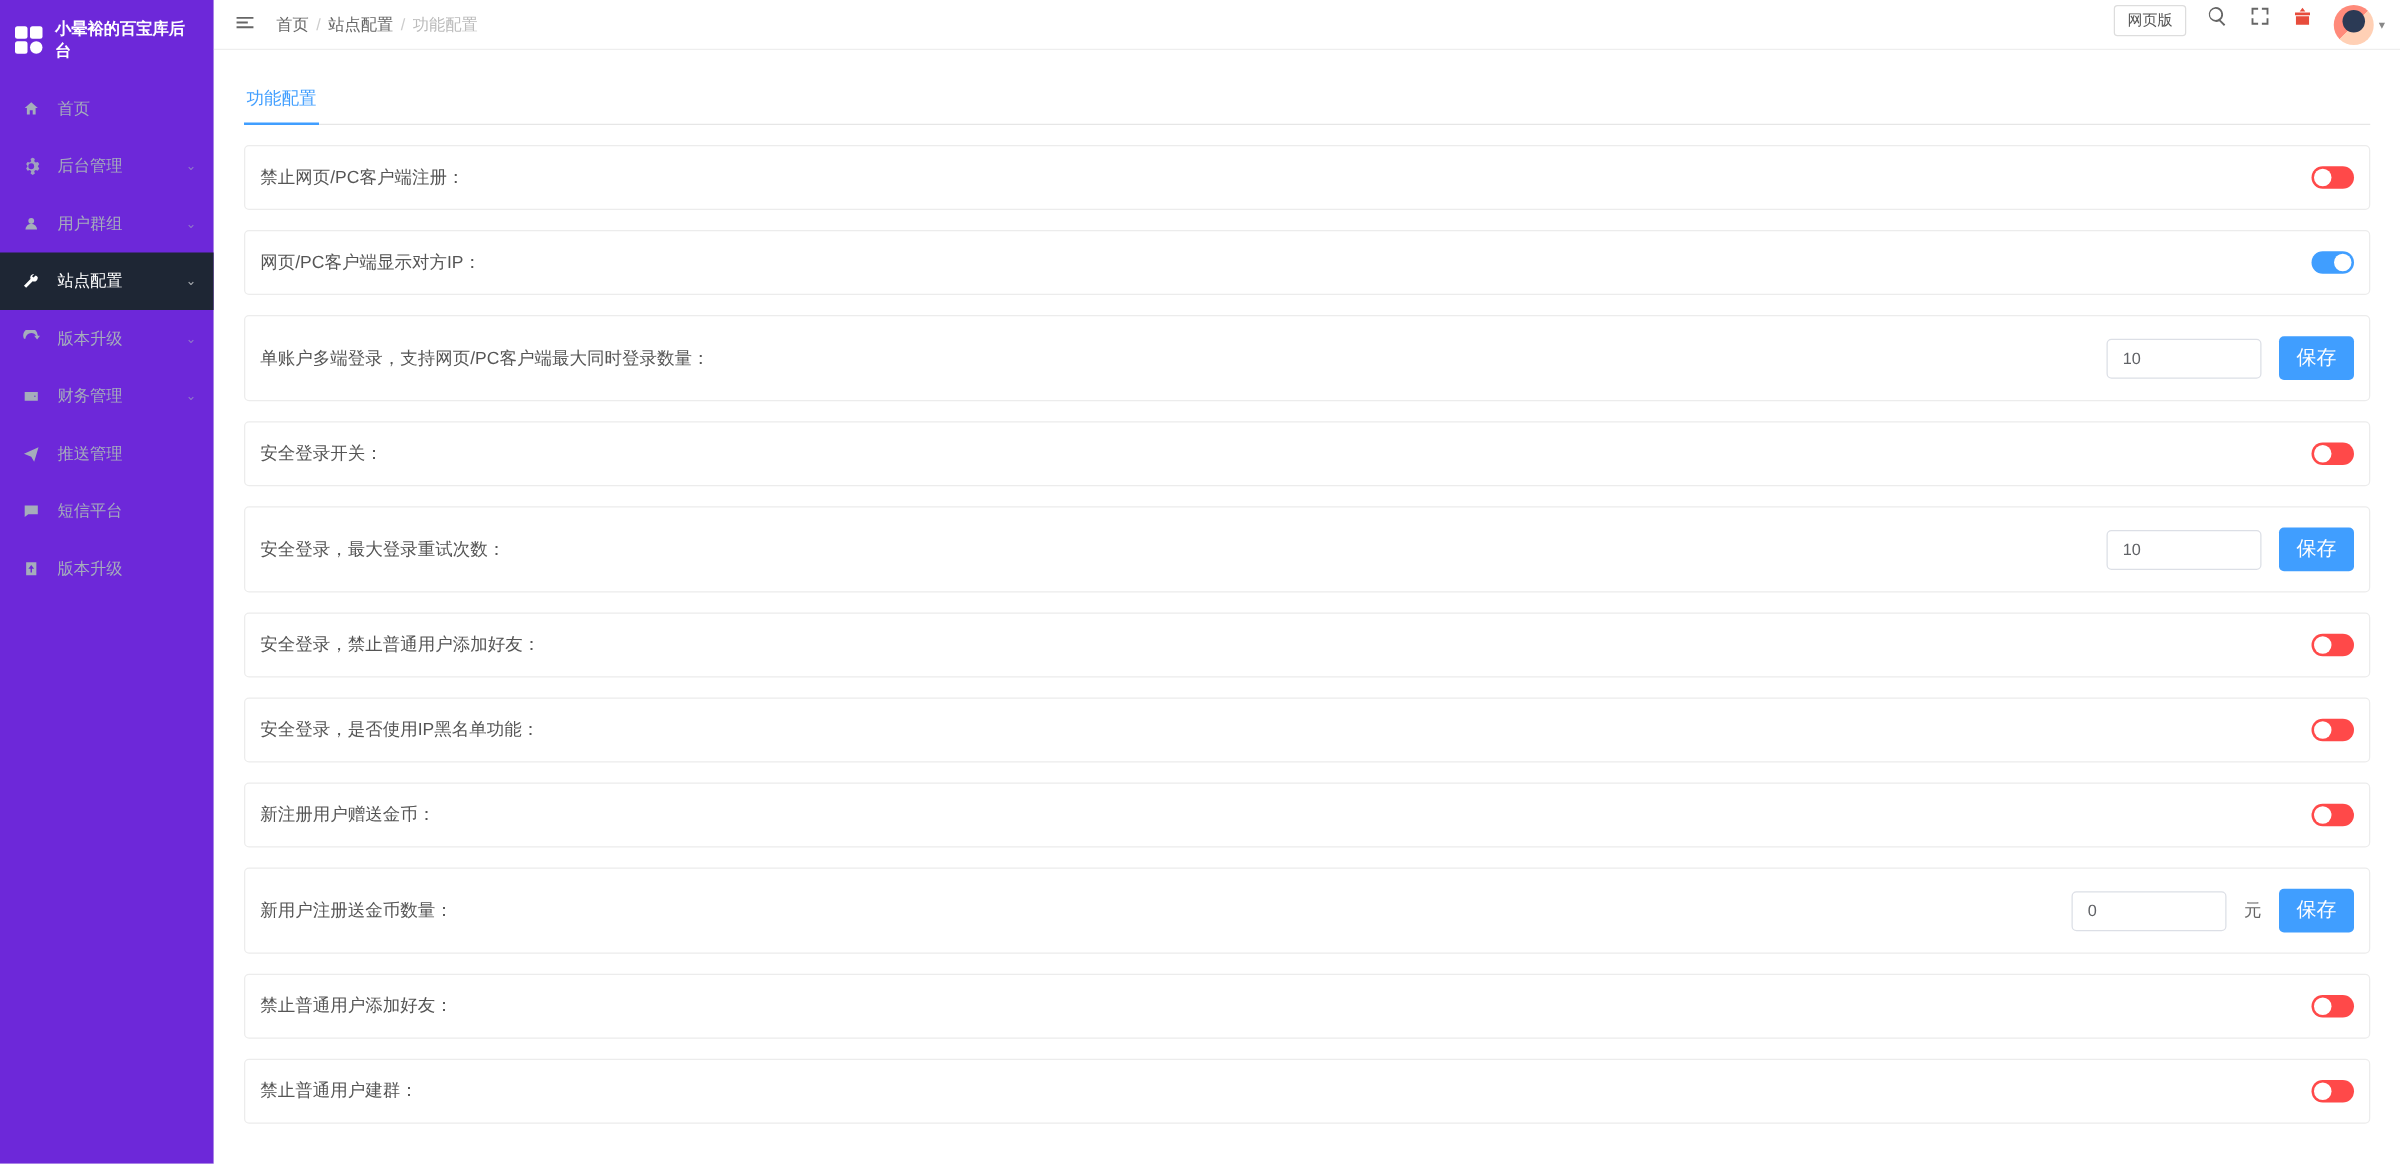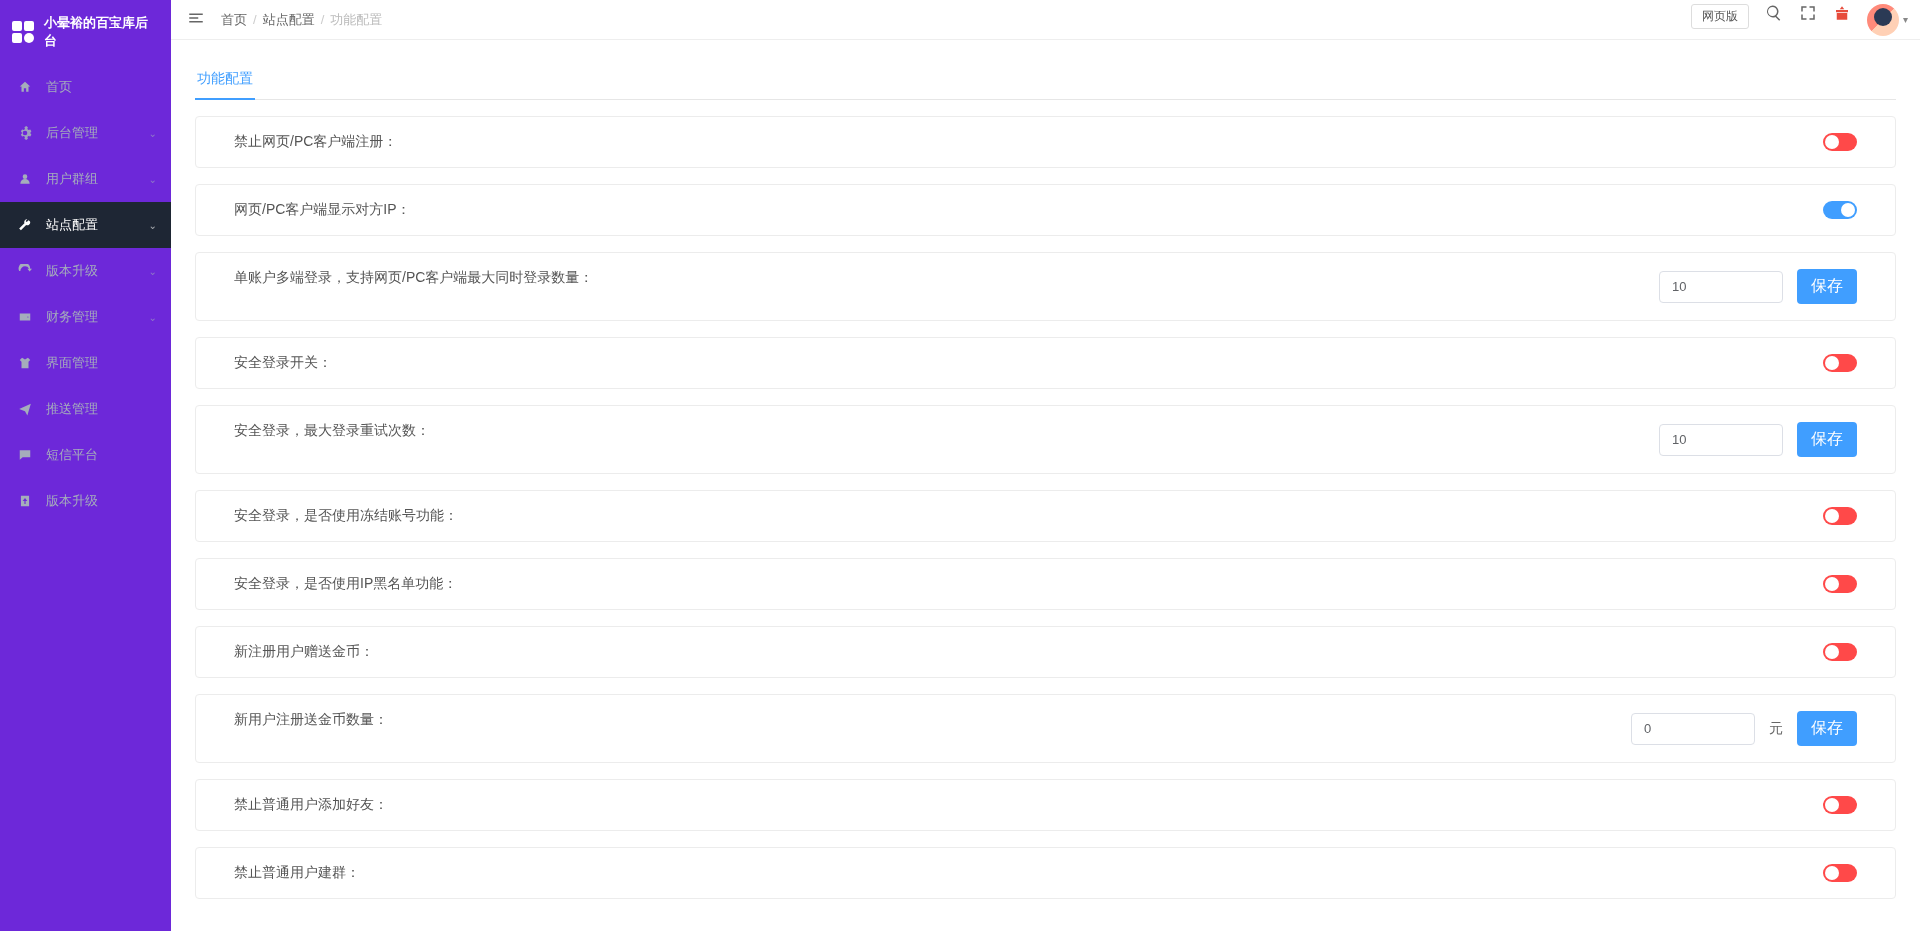--- a/index.html
+++ b/index.html
@@ -39,7 +39,7 @@
 .tabhdr { border-bottom: 1px solid #e6e6e6; margin-bottom: 16px; }
 .tab { display: inline-block; padding: 10px 2px; color: #409eff; font-size: 14px; border-bottom: 2px solid #409eff; margin-bottom: -1px; }
 
-.card { border: 1px solid #ececec; border-radius: 4px; padding: 16px 38px; margin-bottom: 16px; display: flex; align-items: flex-start; justify-content: space-between; background: #fff; }
+.card { border: 1px solid #ececec; border-radius: 4px; padding: 16px 12px; margin-bottom: 16px; display: flex; align-items: center; justify-content: space-between; background: #fff; }
 .card-label { color: #555; font-size: 14px; }
 .card-ctrls { display: flex; align-items: center; gap: 14px; }
 .input-text { border: 1px solid #dcdfe6; border-radius: 4px; height: 32px; padding: 0 12px; font-size: 13px; color: #606266; width: 124px; }

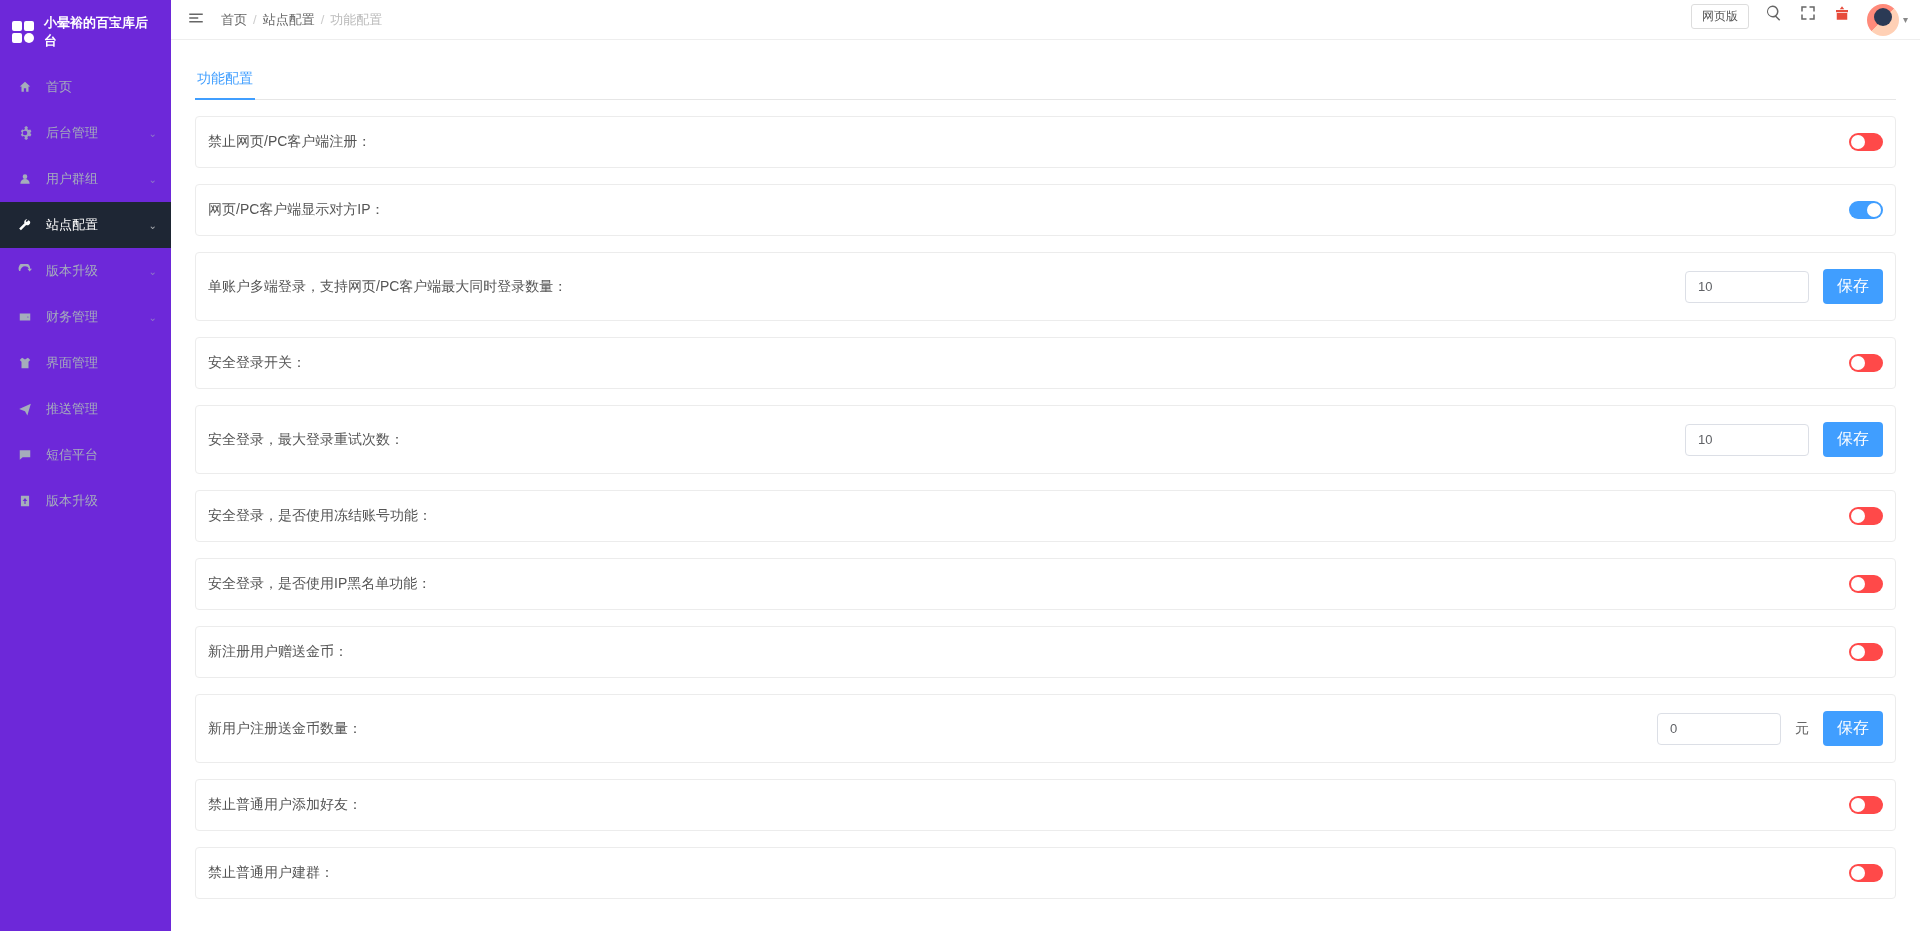--- a/index.html
+++ b/index.html
@@ -121,14 +121,6 @@
           </span>
           <span>财务管理</span>
           <span class="chev">⌄</span>
-        </li>
-        <li class="menu-item">
-          <span class="mi-icon">
-            <svg viewBox="0 0 24 24">
-              <path d="M7 3l5 3 5-3 4 4-3 3v11H6V10L3 7z"></path>
-            </svg>
-          </span>
-          <span>界面管理</span>
         </li>
         <li class="menu-item">
           <span class="mi-icon">

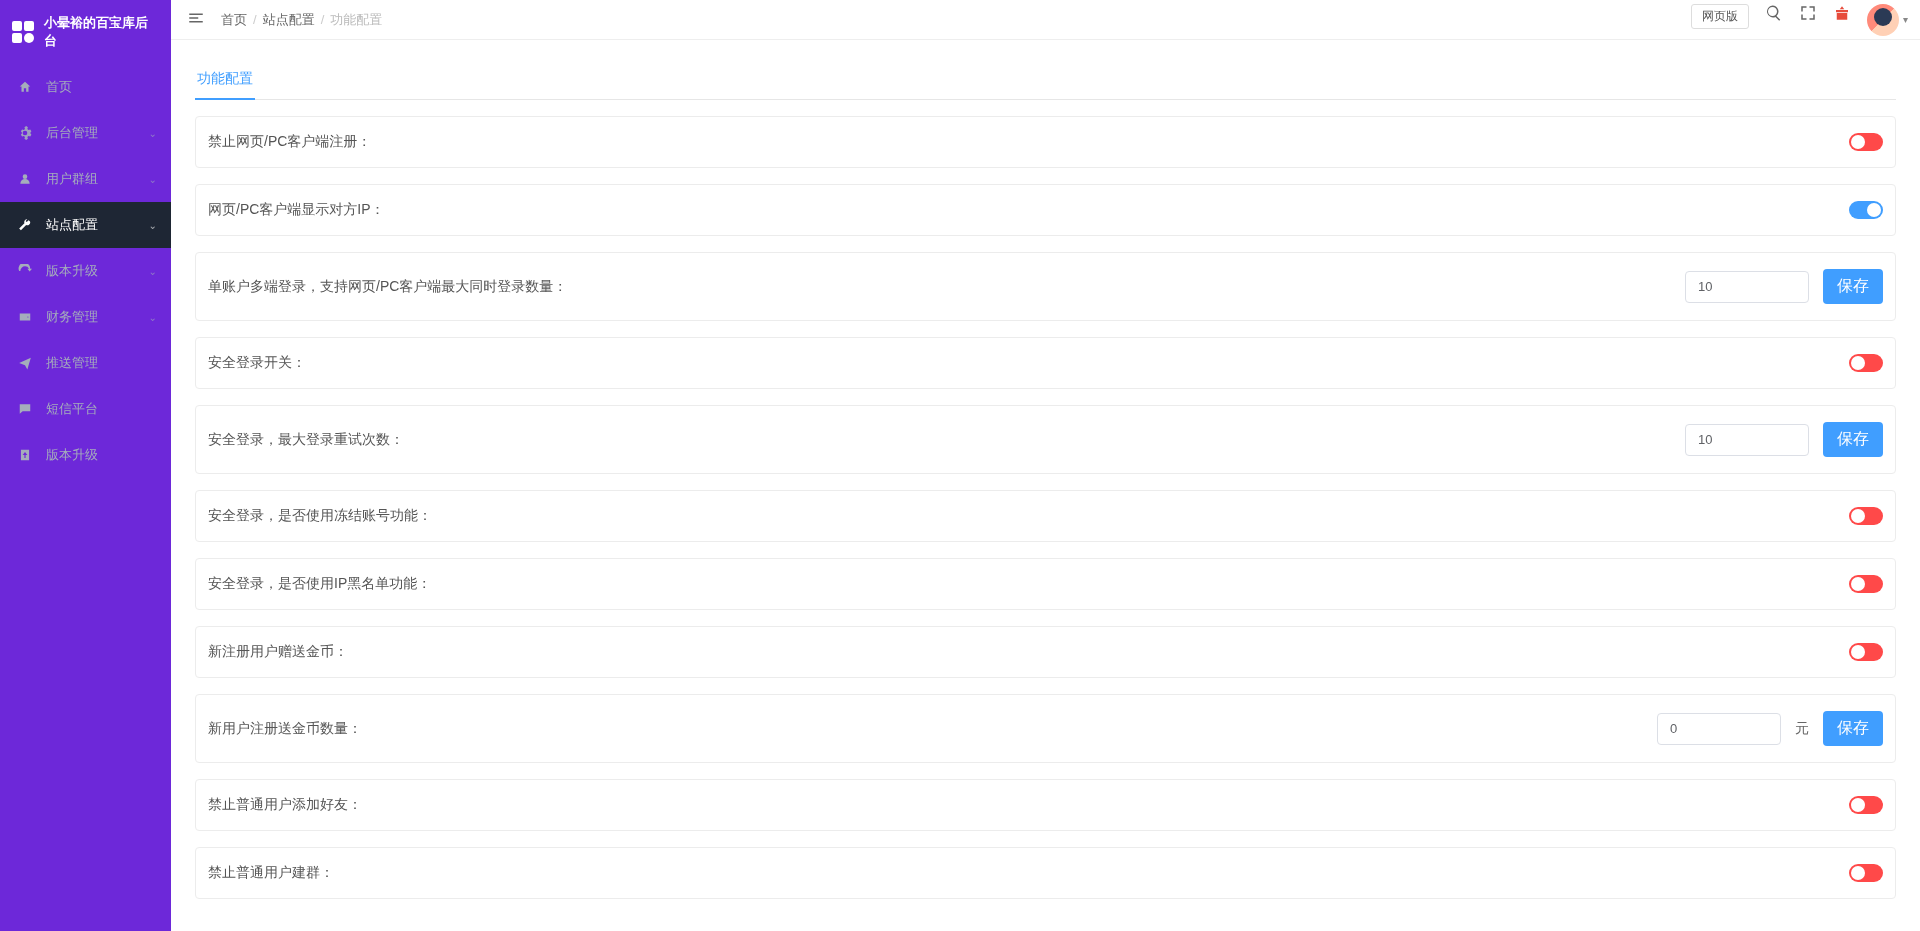--- a/index.html
+++ b/index.html
@@ -231,7 +231,7 @@
             </div>
           </div>
           <div class="card">
-            <div class="card-label">安全登录，是否使用冻结账号功能：</div>
+            <div class="card-label">安全登录，禁止普通用户添加好友：</div>
             <div class="card-ctrls">
               <span class="switch off">
                 <span class="knob"></span>

